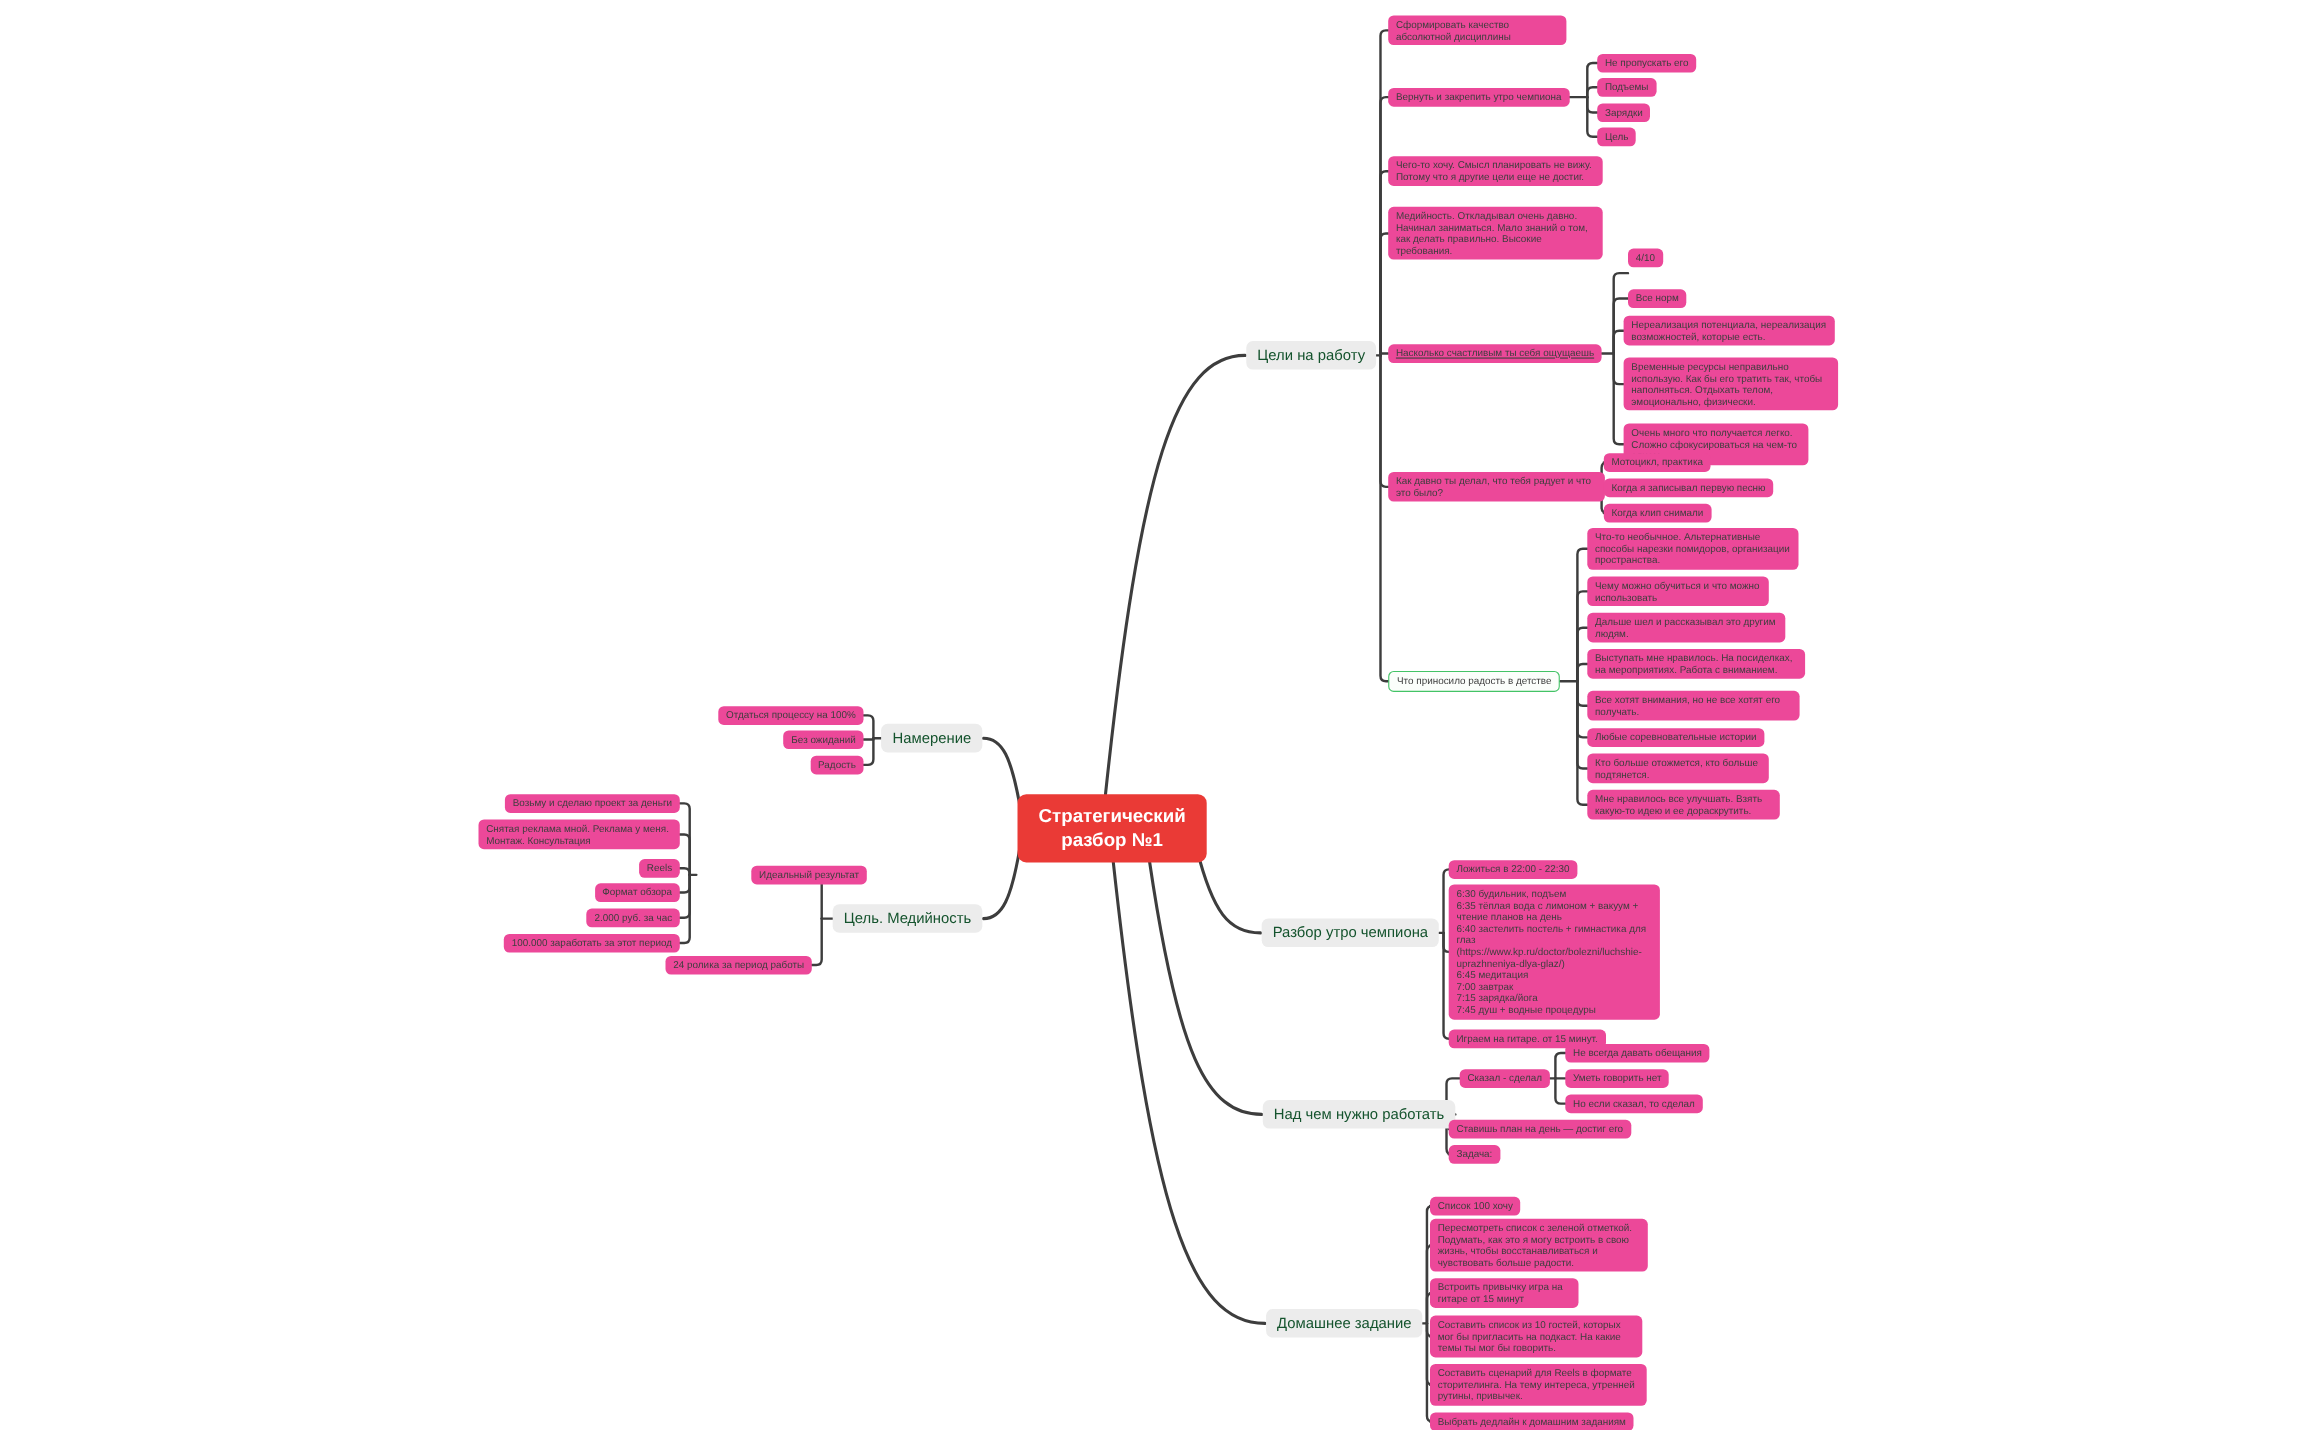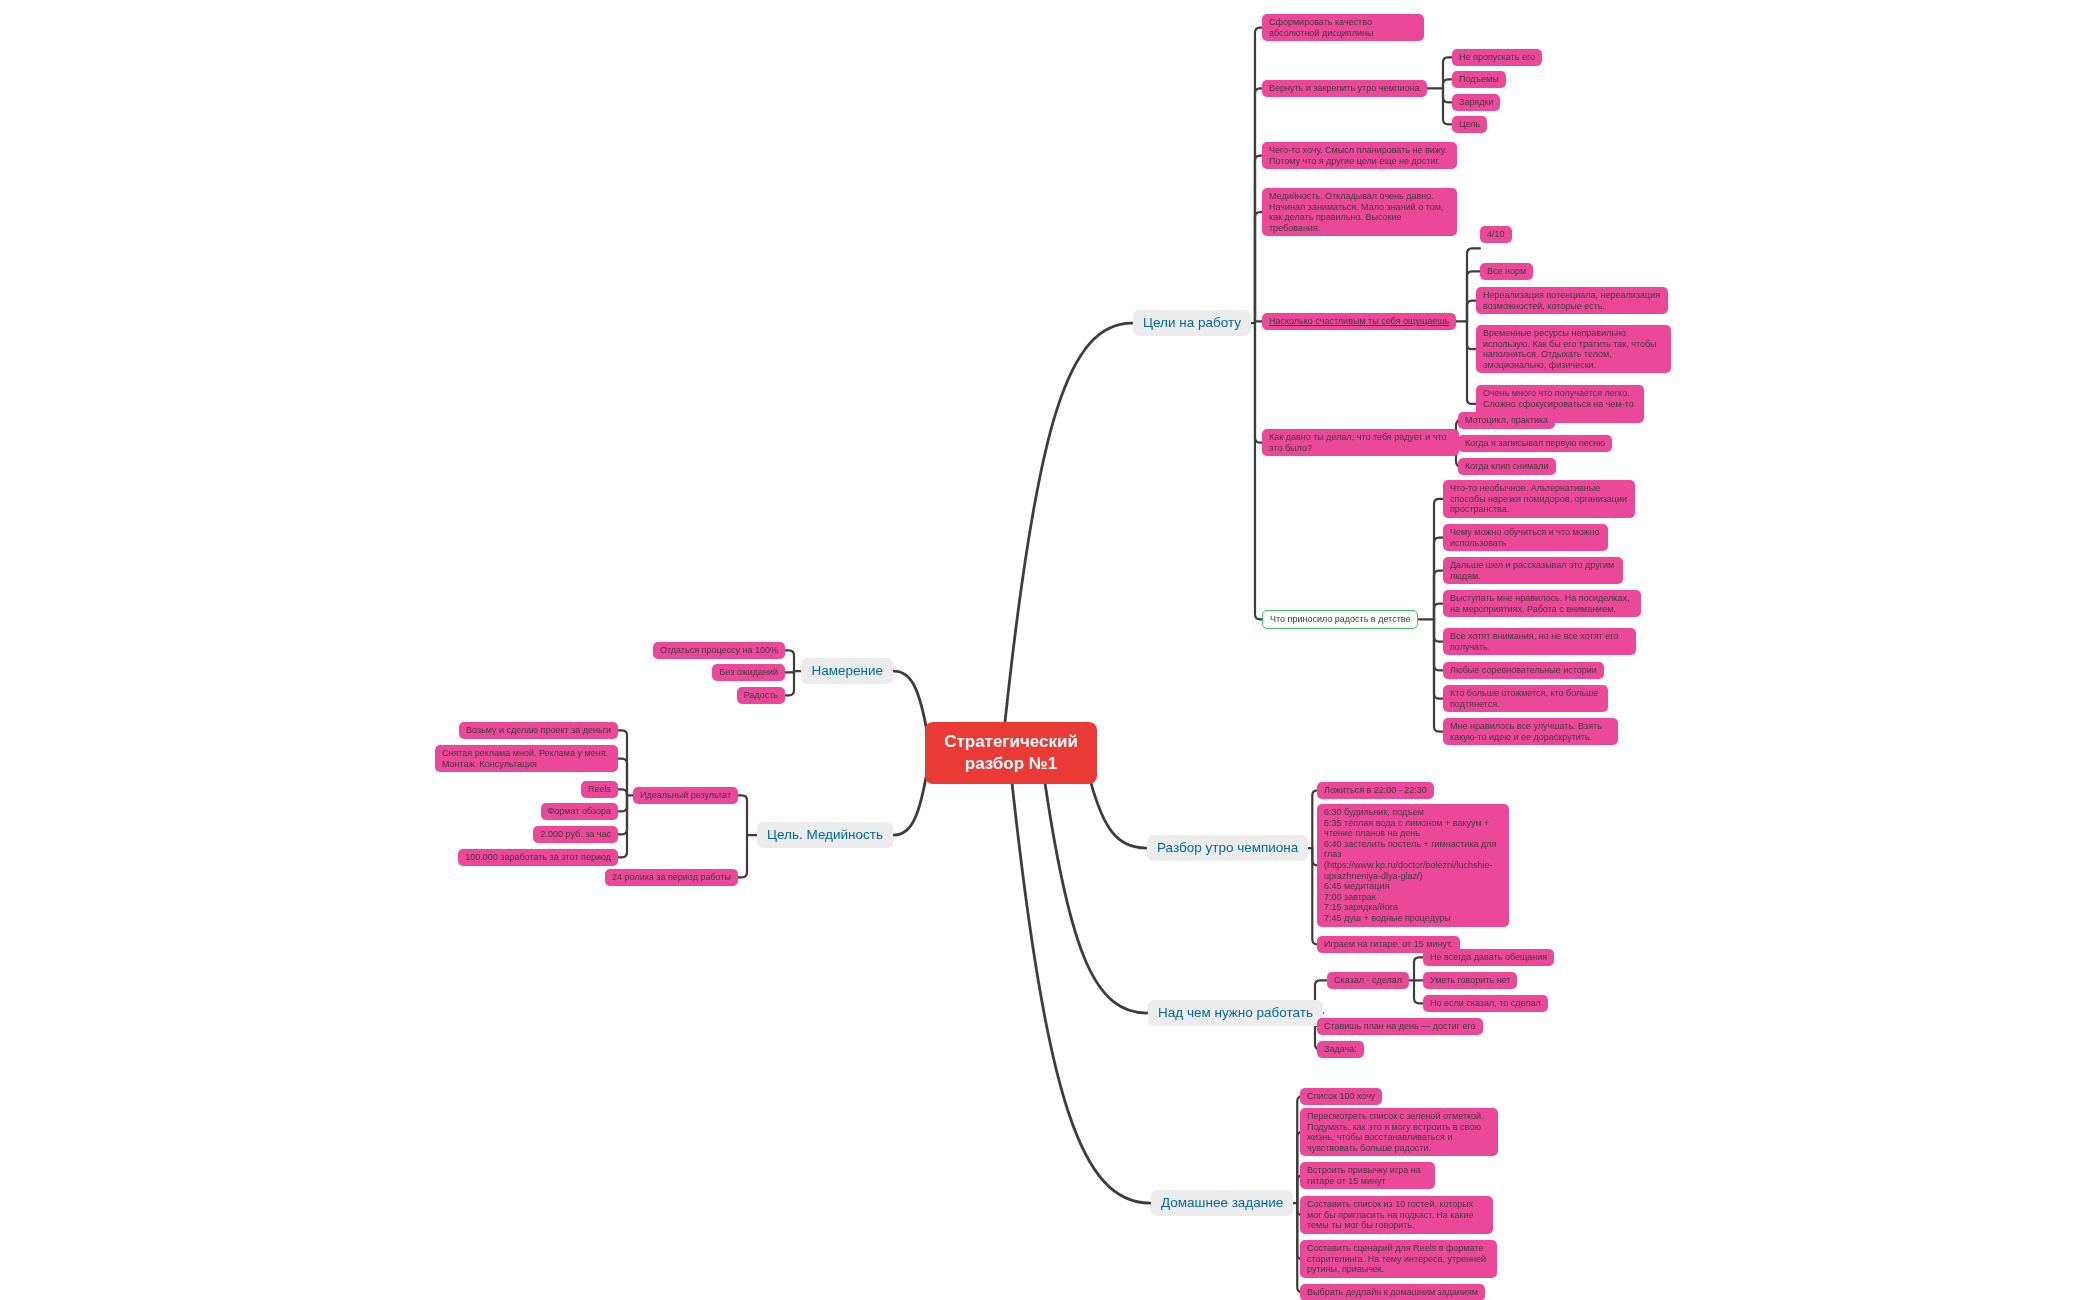--- a/index.html
+++ b/index.html
@@ -19,7 +19,7 @@
   }
   .leaf.wrap{white-space:pre-wrap;overflow-wrap:break-word;}
   .topic{
-    background:#ececec;border-radius:6px;color:#0369a1;
+    background:#ececec;border-radius:6px;color:#14532d;
     font-size:13.5px;line-height:1.2;padding:5px 10px;white-space:nowrap;
   }
   .root{

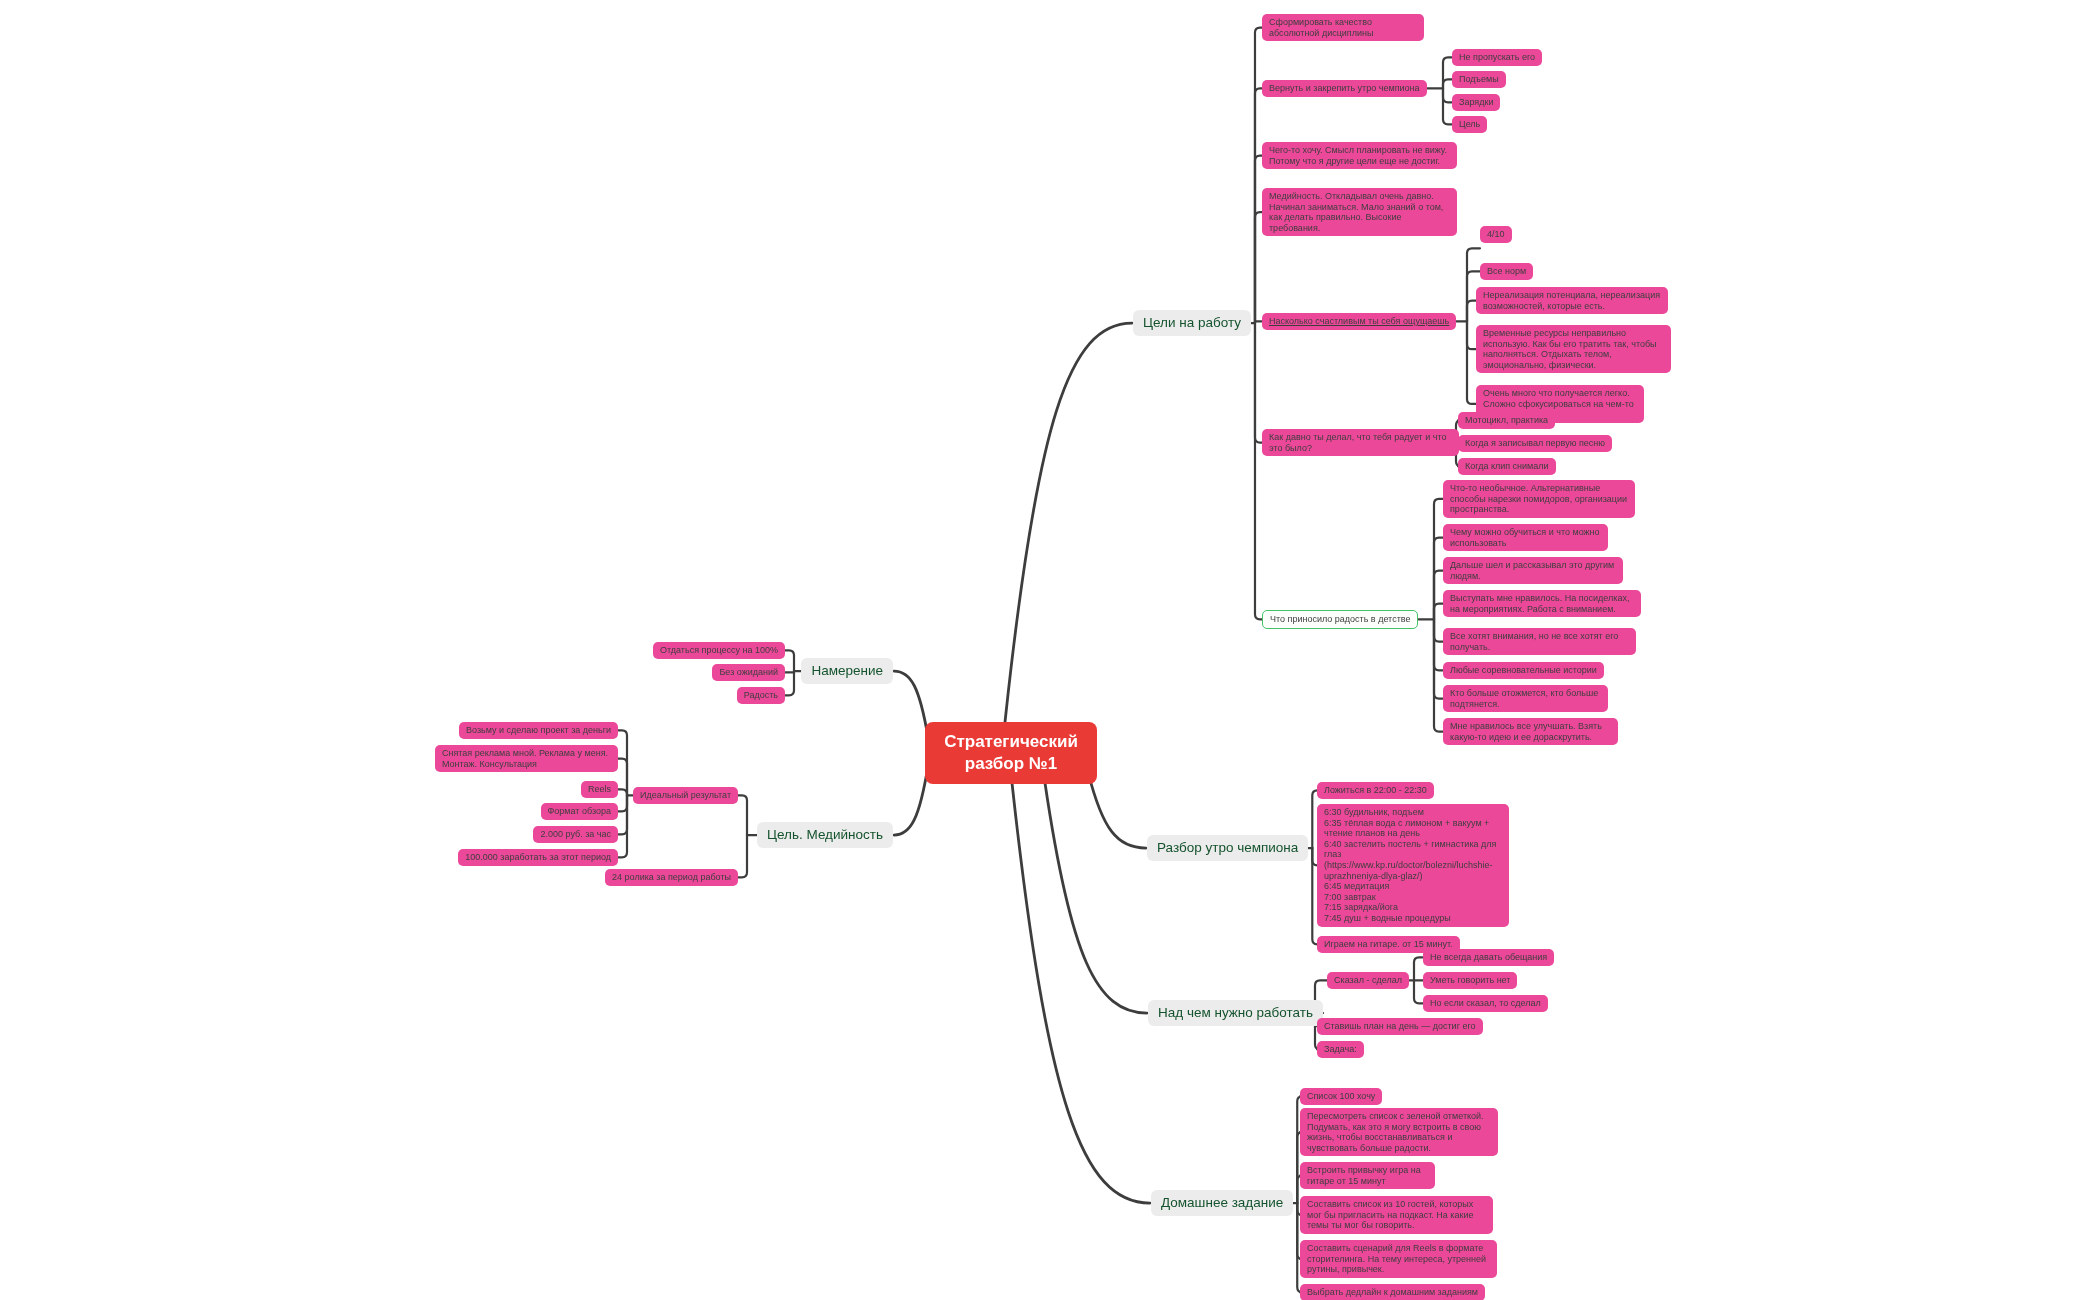--- a/index.html
+++ b/index.html
@@ -140,7 +140,7 @@
     <div class="node leaf" style="right: 1315px; top: 664px;">Без ожиданий</div>
     <div class="node leaf" style="right: 1315px; top: 687px;">Радость</div>
     <div class="node topic" style="right: 1207px; top: 822px;">Цель. Медийность</div>
-    <div class="node leaf" style="right: 1362px; top: 787px;">Идеальный результат</div>
+    <div class="node leaf" style="right: 1312px; top: 787px;">Идеальный результат</div>
     <div class="node leaf" style="right: 1482px; top: 722px;">Возьму и сделаю проект за деньги</div>
     <div class="node leaf wrap" style="width: 183px; right: 1482px; top: 745px;">Снятая реклама мной. Реклама у меня. Монтаж. Консультация</div>
     <div class="node leaf" style="right: 1482px; top: 781px;">Reels</div>

